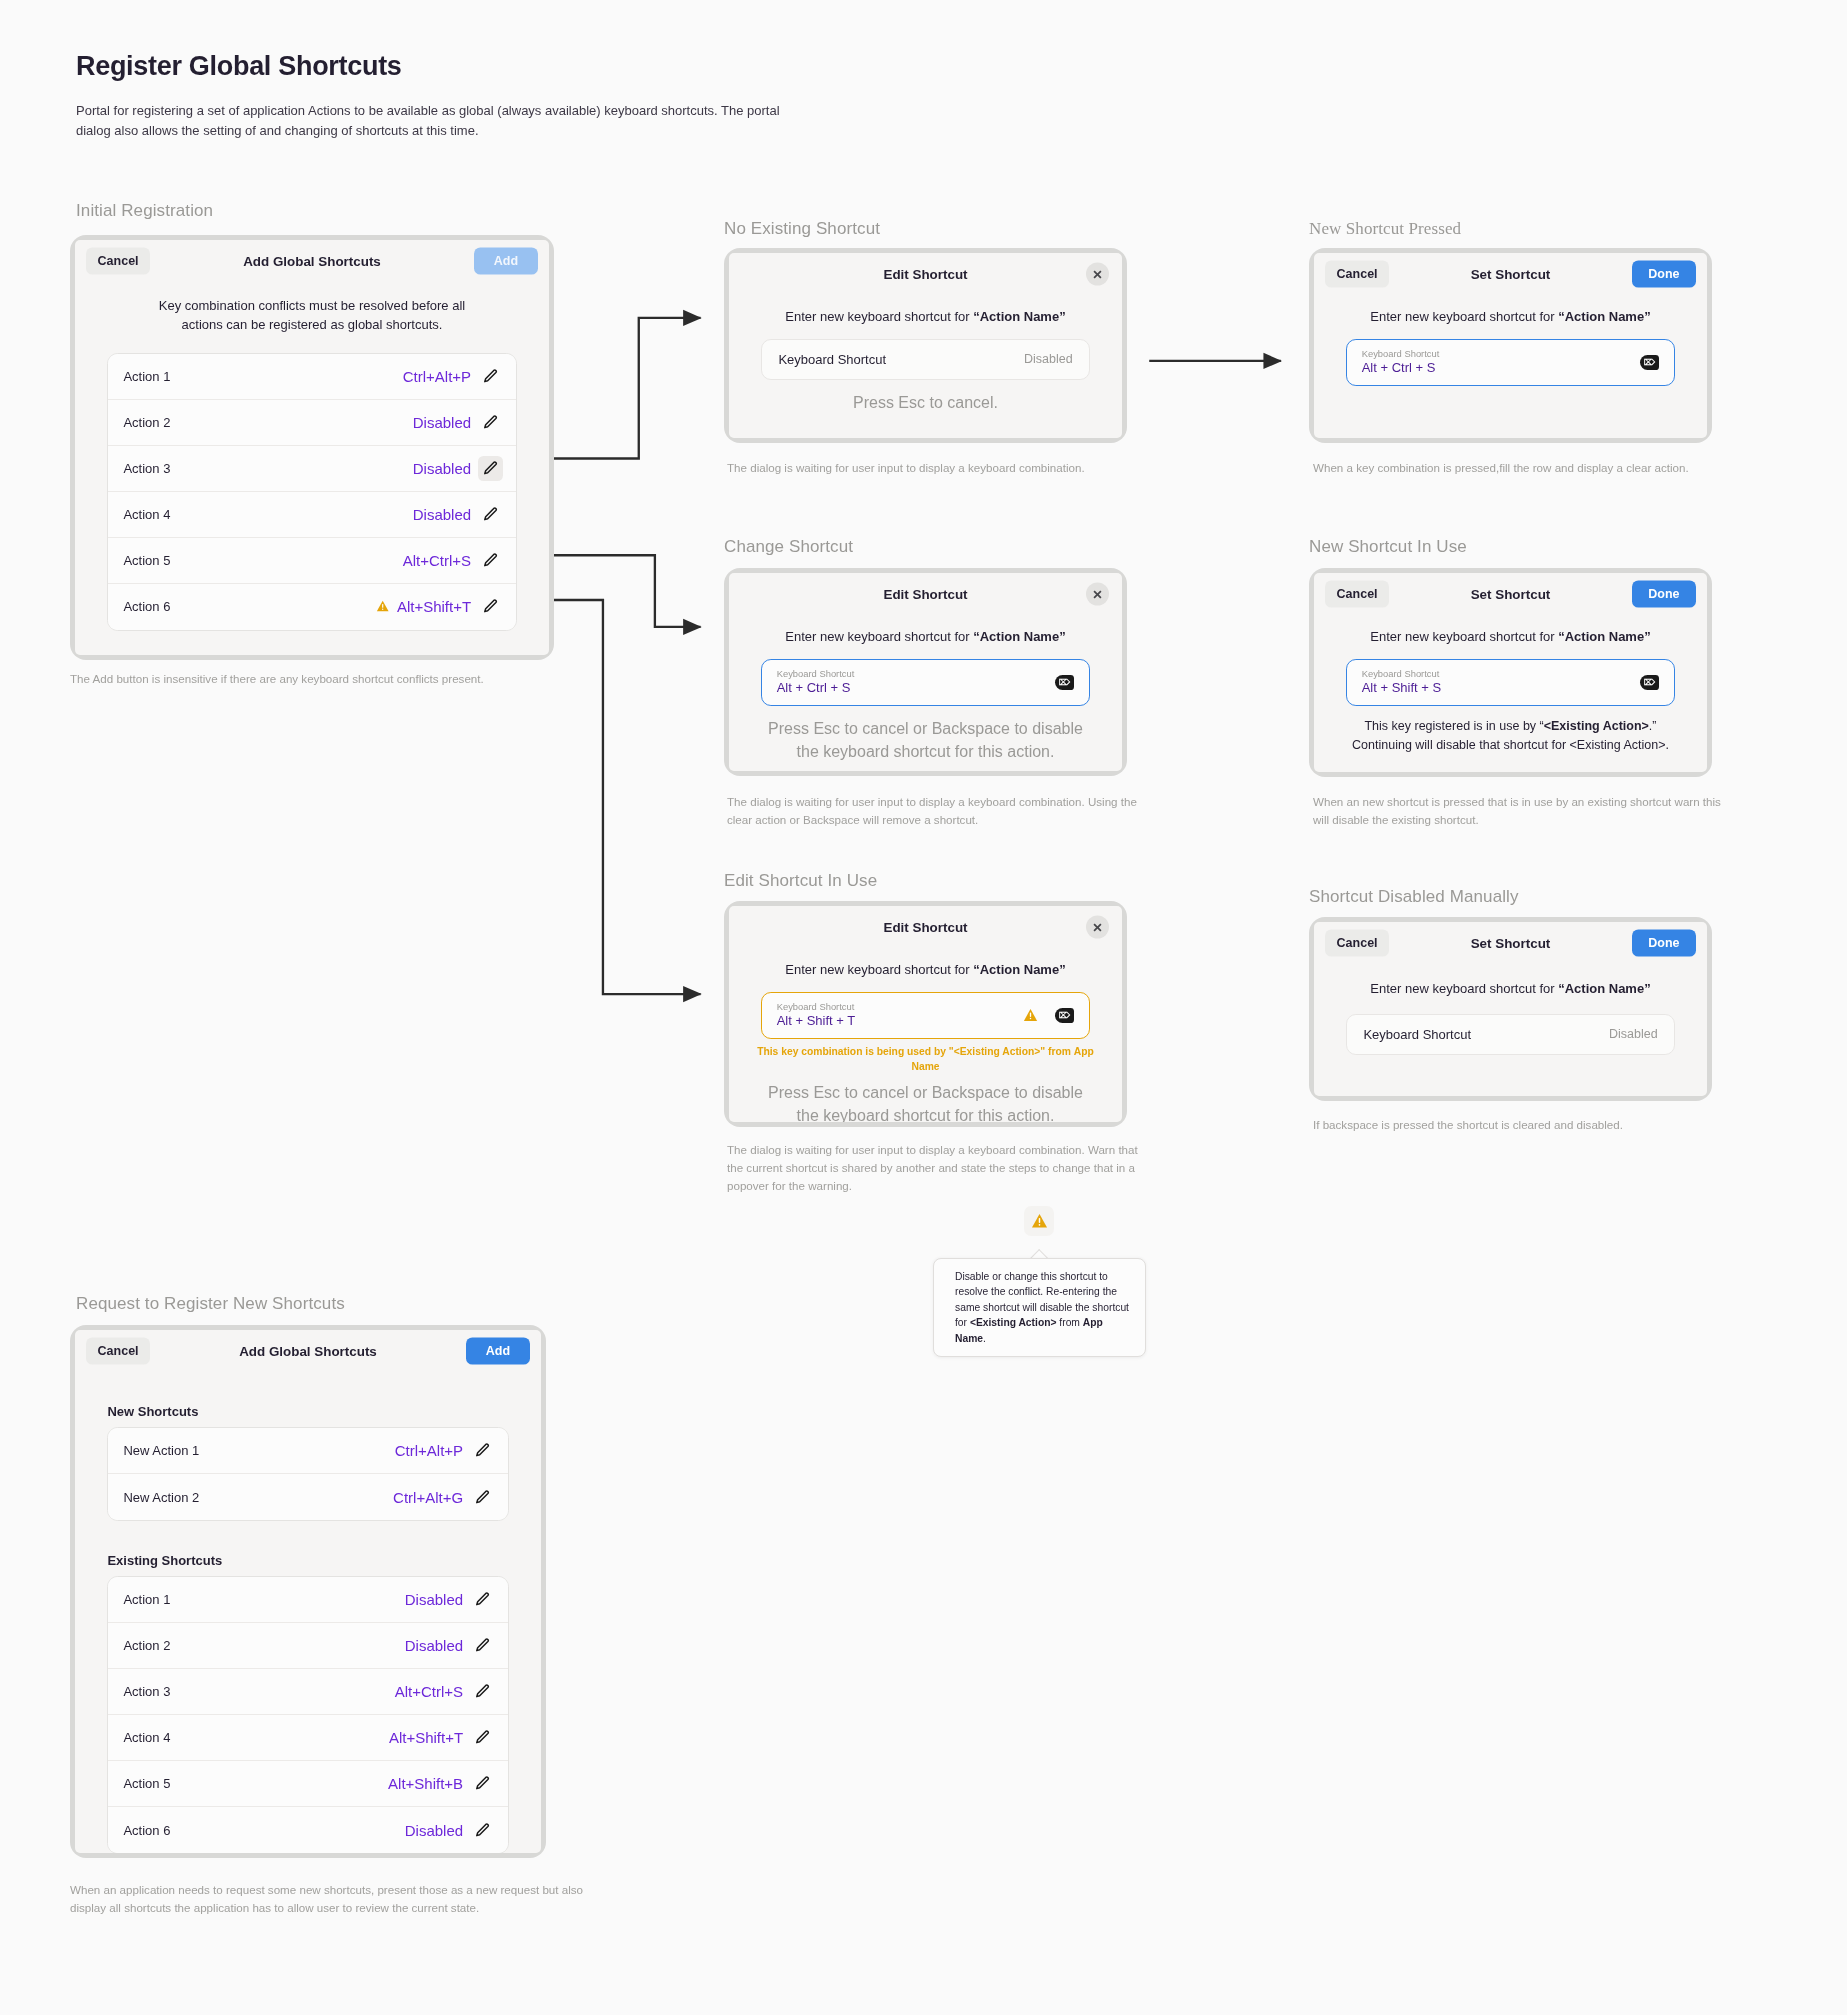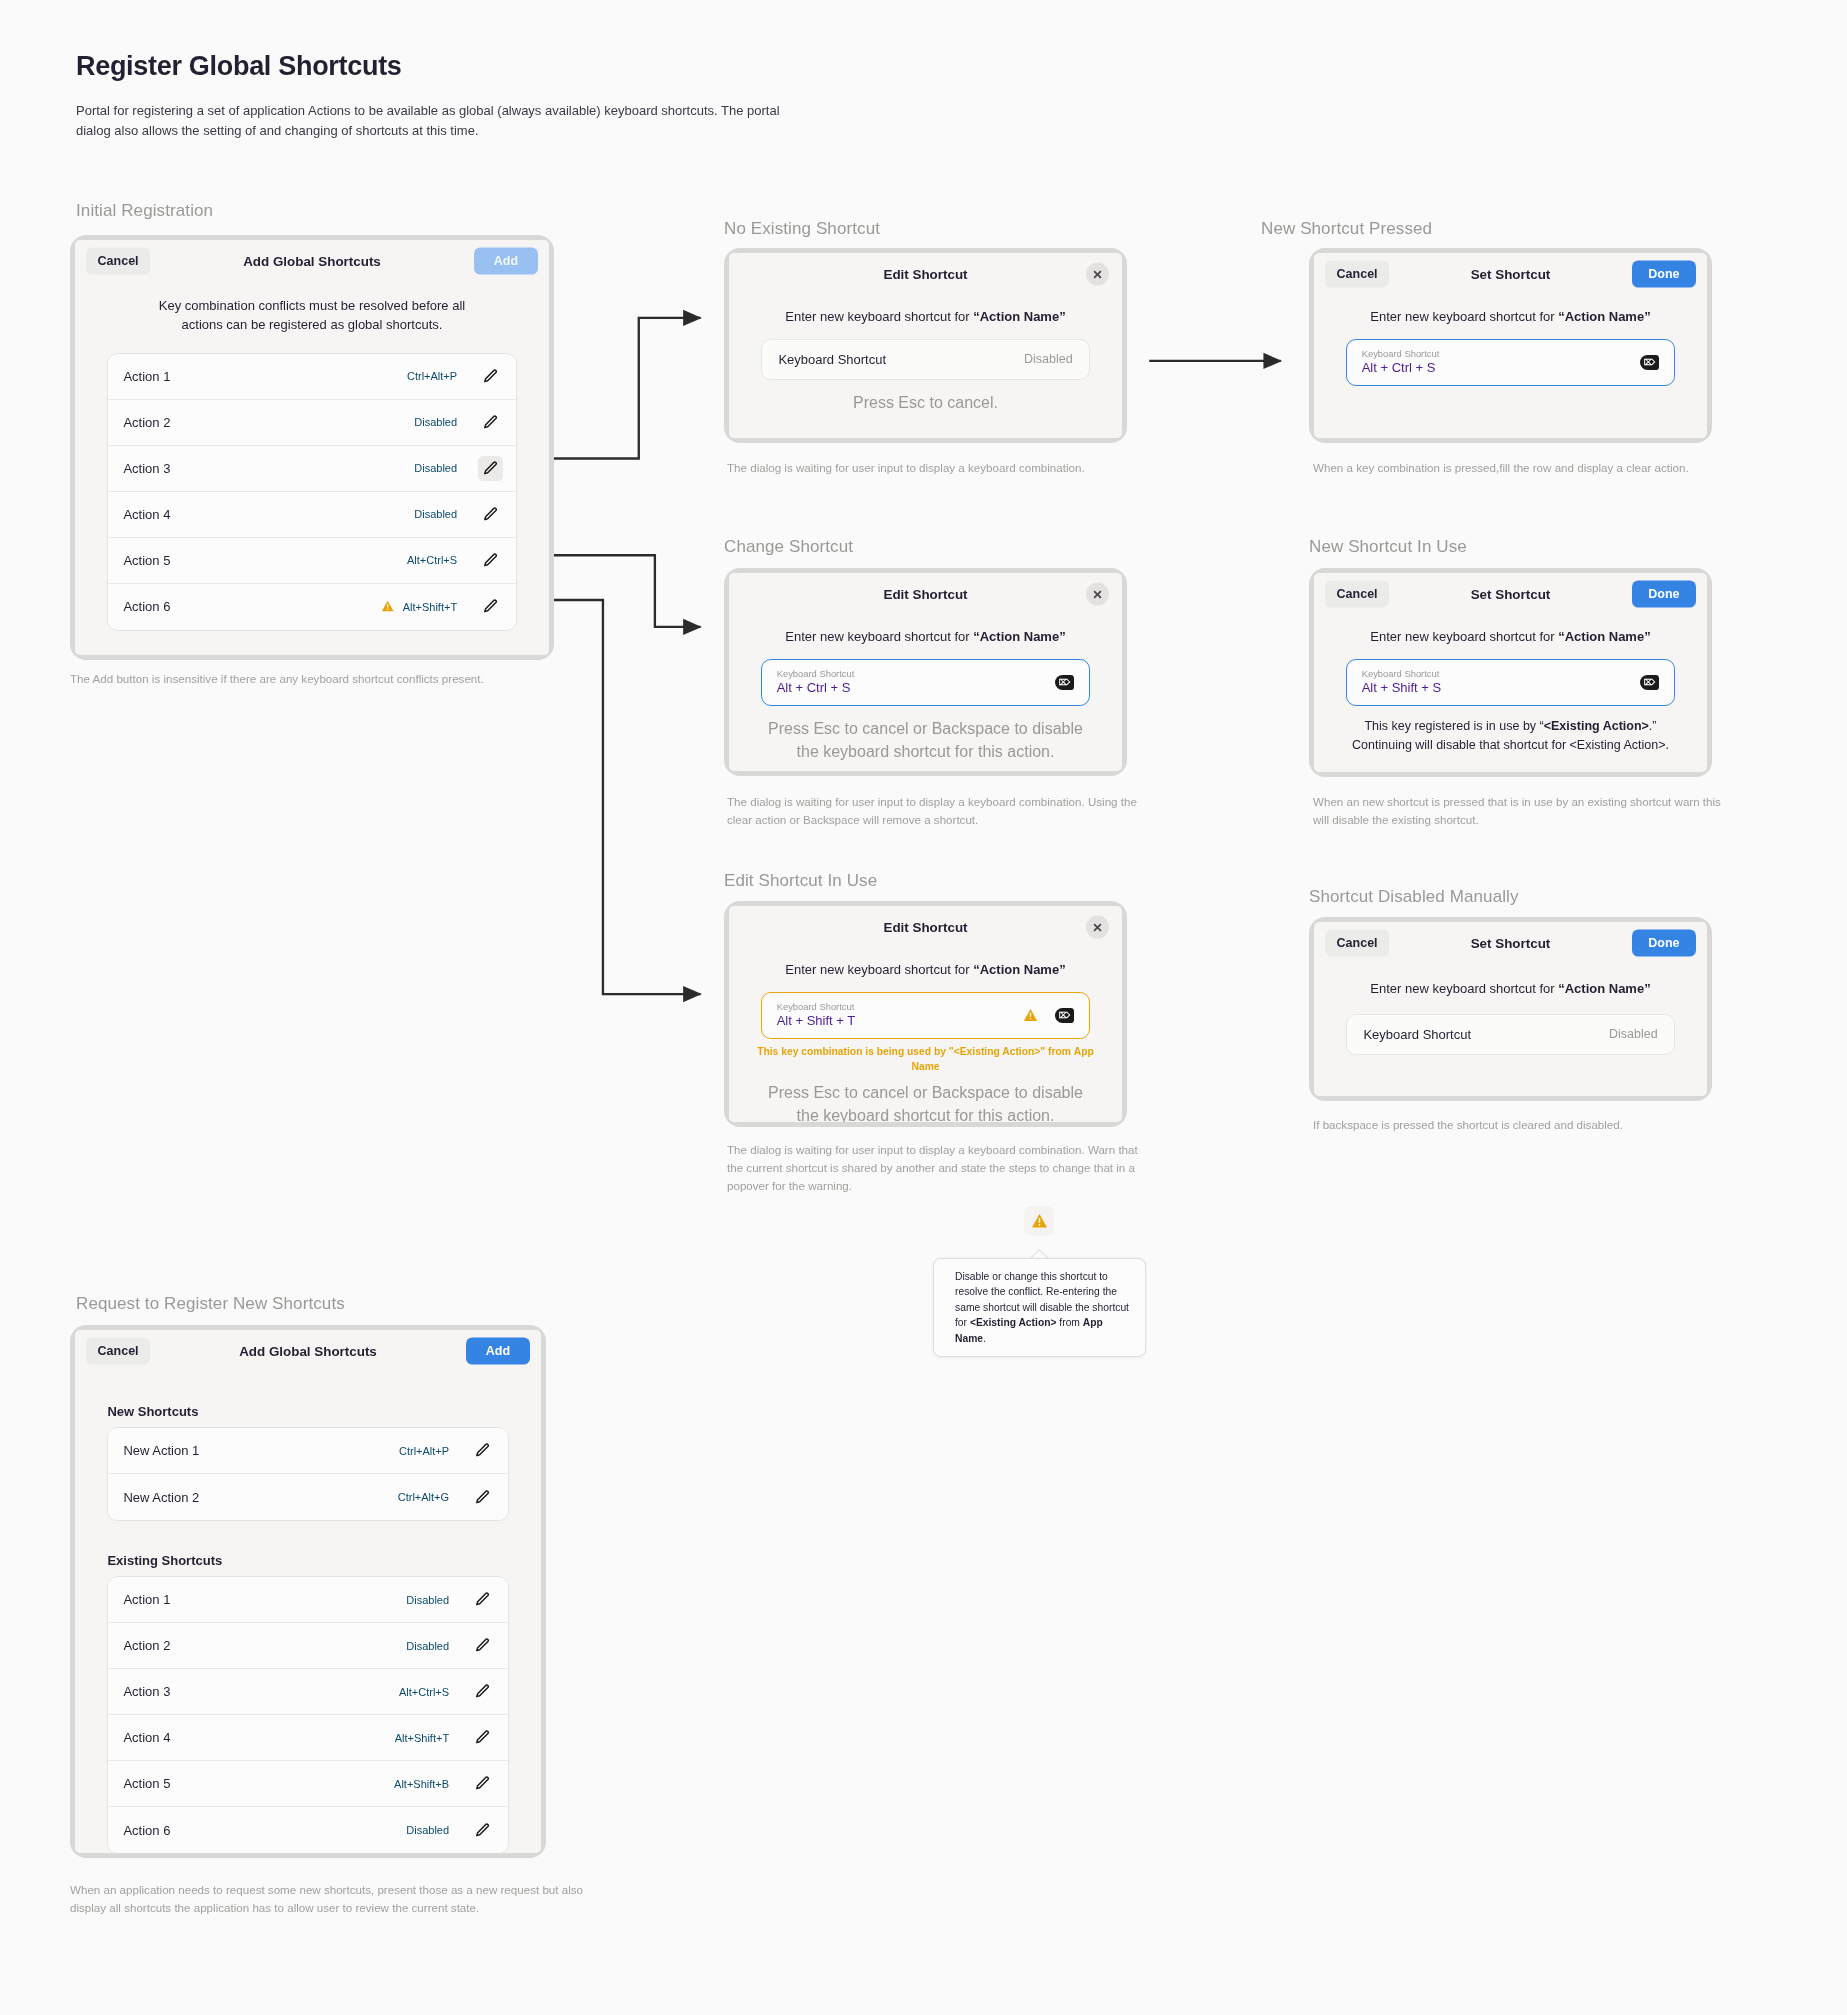--- a/index.html
+++ b/index.html
@@ -286,7 +286,7 @@
   </div>
   <div class="note" style="left:727px; top:459px; width:421px;">The dialog is waiting for user input to display a keyboard combination.</div>
 
-  <div class="sec-label" style="left:1261px; top:219px;">New Shortcut Pressed</div>
+  <div class="sec-label" style="left:1309px; top:219px;font-family:Liberation Serif, serif;">New Shortcut Pressed</div>
 
   <div class="frame" style="left:1309px; top:248px; width:403px; height:195px;">
     <div class="dialog">

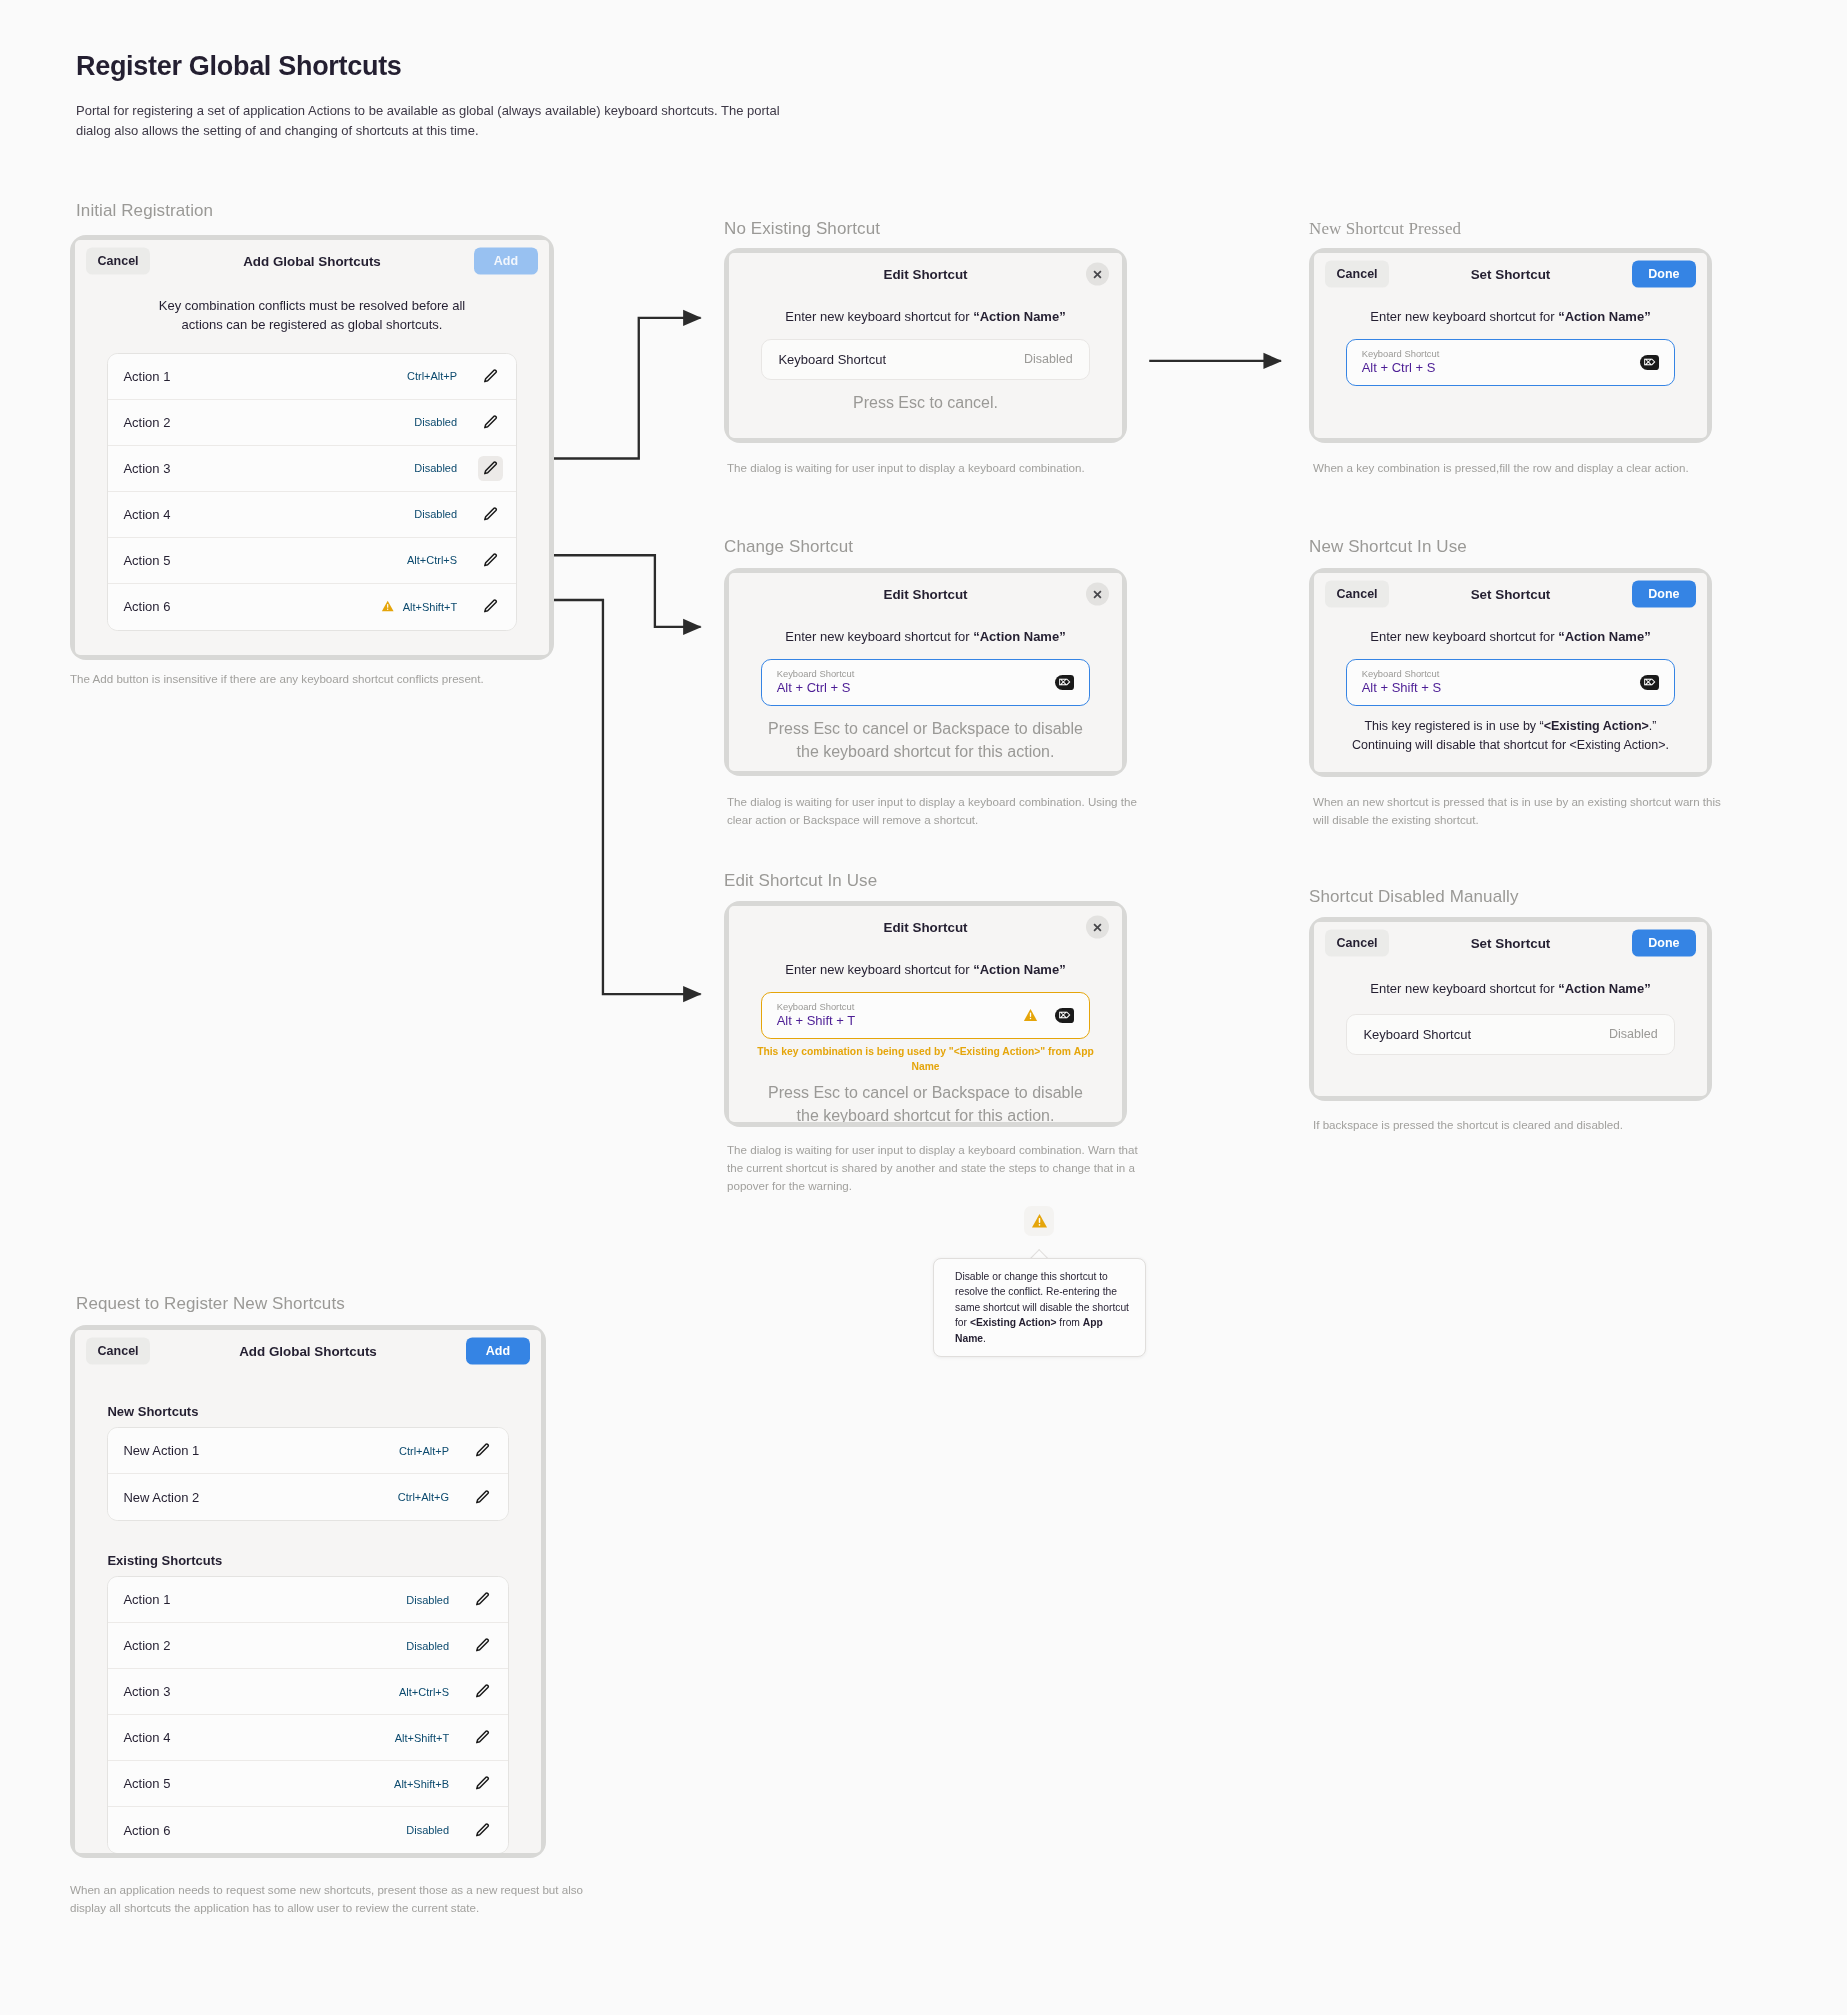--- a/index.html
+++ b/index.html
@@ -106,7 +106,7 @@
   }
   .row:last-child { border-bottom: none; }
   .row-name { font-size: 13px; color: #241f31; flex: 1; }
-  .row-val { font-size: 11px; color: #0c4a6e; margin-right: 21px; white-space: nowrap; }
+  .row-val { font-size: 15px; color: #6d28d9; margin-right: 7px; white-space: nowrap; }
   .warn-tri { margin-right: 8px; display: flex; align-items: center; }
   .pencil { width: 25px; height: 25px; border-radius: 5.4px; display: flex; align-items: center; justify-content: center; cursor: pointer; }
   .pencil.hl { background: #eceae8; }

